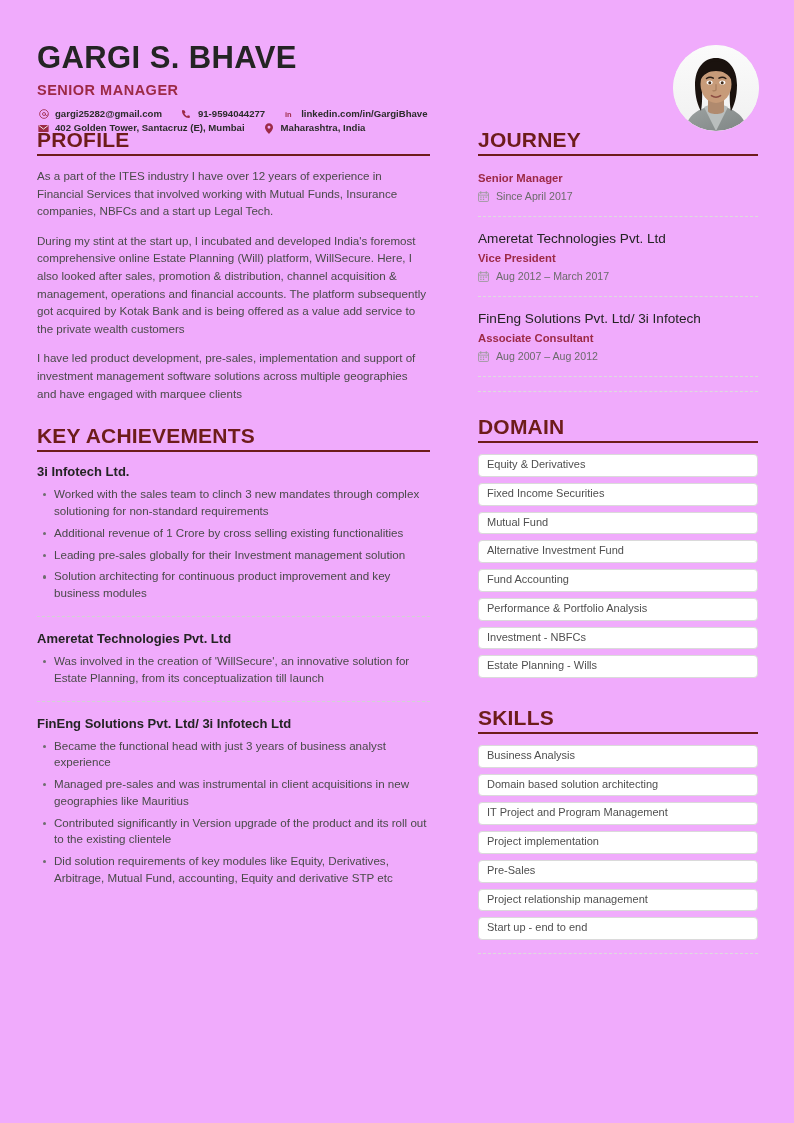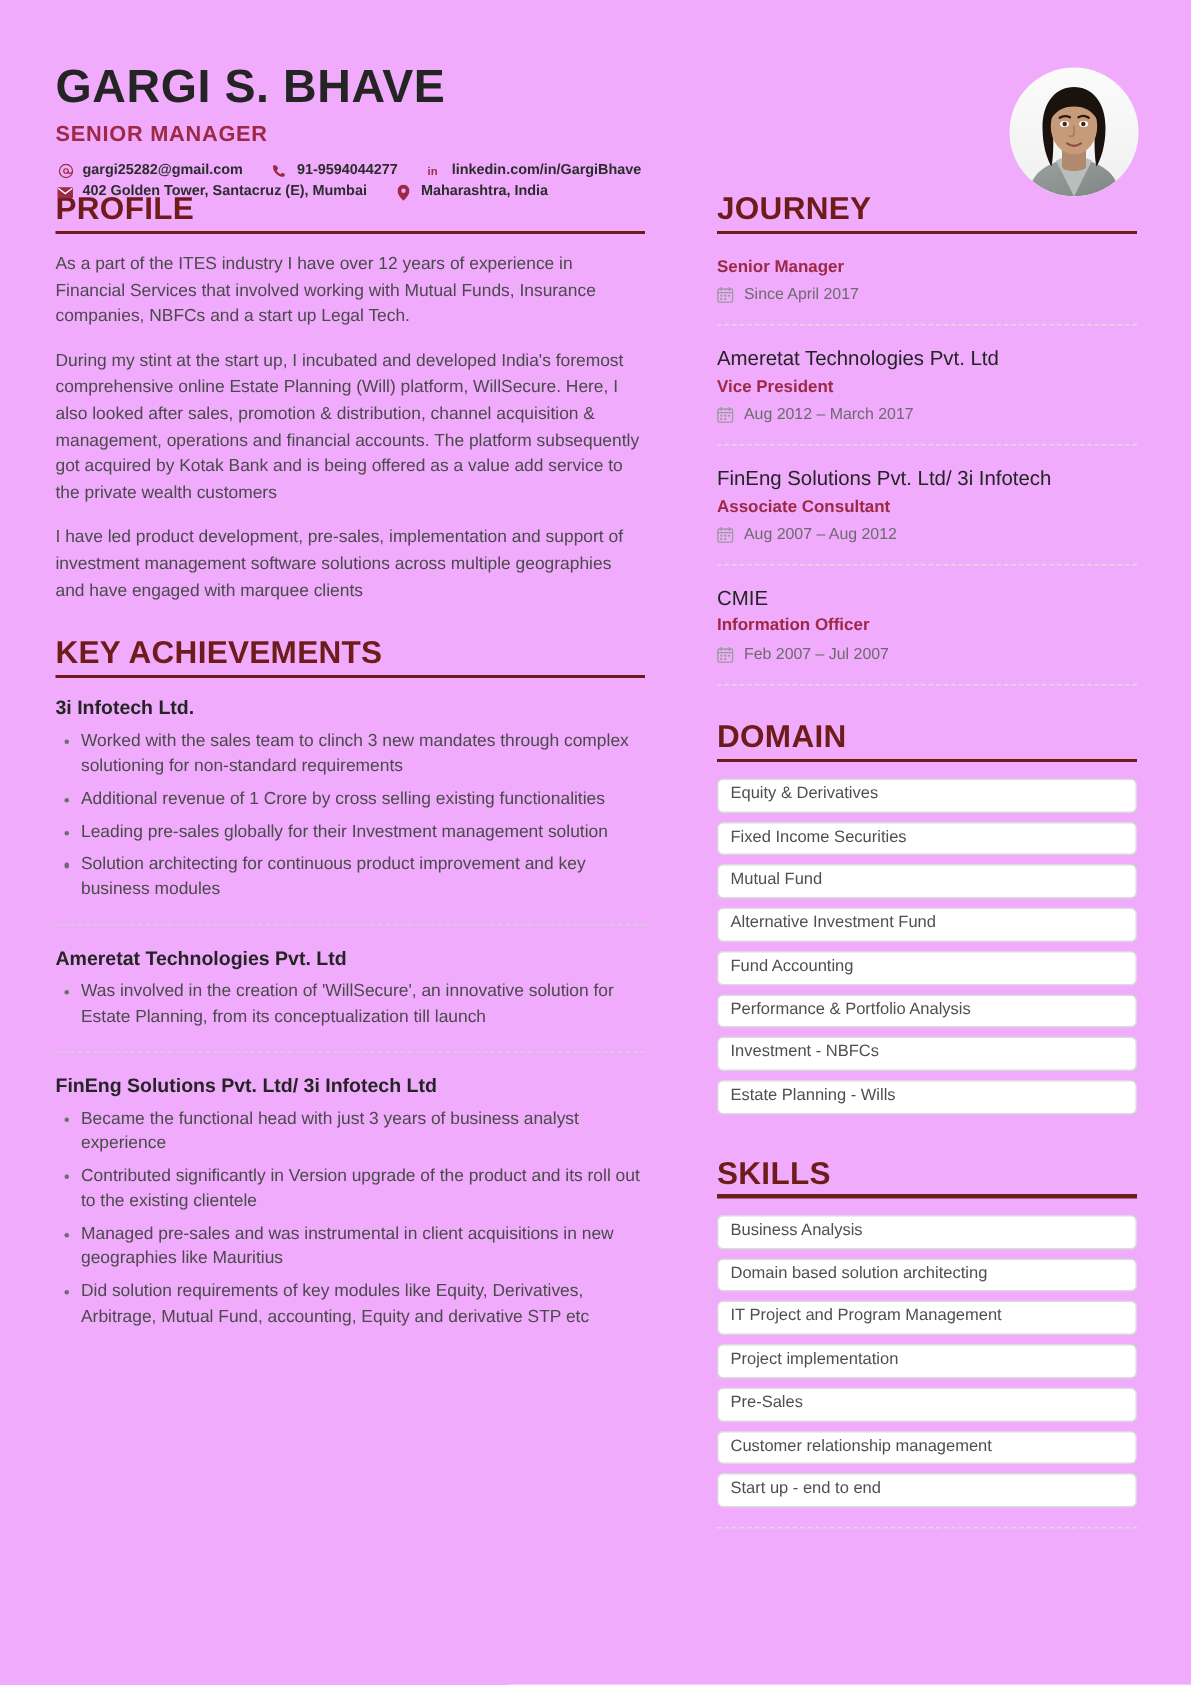--- a/index.html
+++ b/index.html
@@ -455,25 +455,6 @@
 
         <hr class="job-sep">
 
-        <div class="job">
-          <div class="job-company">CMIE</div>
-          <div class="job-title">Information Officer</div>
-          <div class="job-date">
-            <span class="cal-icon">
-              <svg width="11" height="11" viewBox="0 0 16 16">
-                  <rect x="0.8" y="2.4" width="14.4" height="12.8" rx="1.3" fill="none" stroke="currentColor" stroke-width="1.3"></rect>
-                  <path d="M0.8 6h14.4" stroke="currentColor" stroke-width="1.3"></path>
-                  <path d="M4 0.8v3M12 0.8v3" stroke="currentColor" stroke-width="1.3" stroke-linecap="round"></path>
-                  <rect x="3.2" y="8" width="2" height="1.8" fill="currentColor"></rect>
-                  <rect x="7" y="8" width="2" height="1.8" fill="currentColor"></rect>
-                  <rect x="10.8" y="8" width="2" height="1.8" fill="currentColor"></rect>
-                  <rect x="3.2" y="11.2" width="2" height="1.8" fill="currentColor"></rect>
-                  <rect x="7" y="11.2" width="2" height="1.8" fill="currentColor"></rect>
-                </svg>
-            </span>
-            <span>Feb 2007 – Jul 2007</span>
-          </div>
-        </div>
 
         <hr class="job-sep">
       </div>

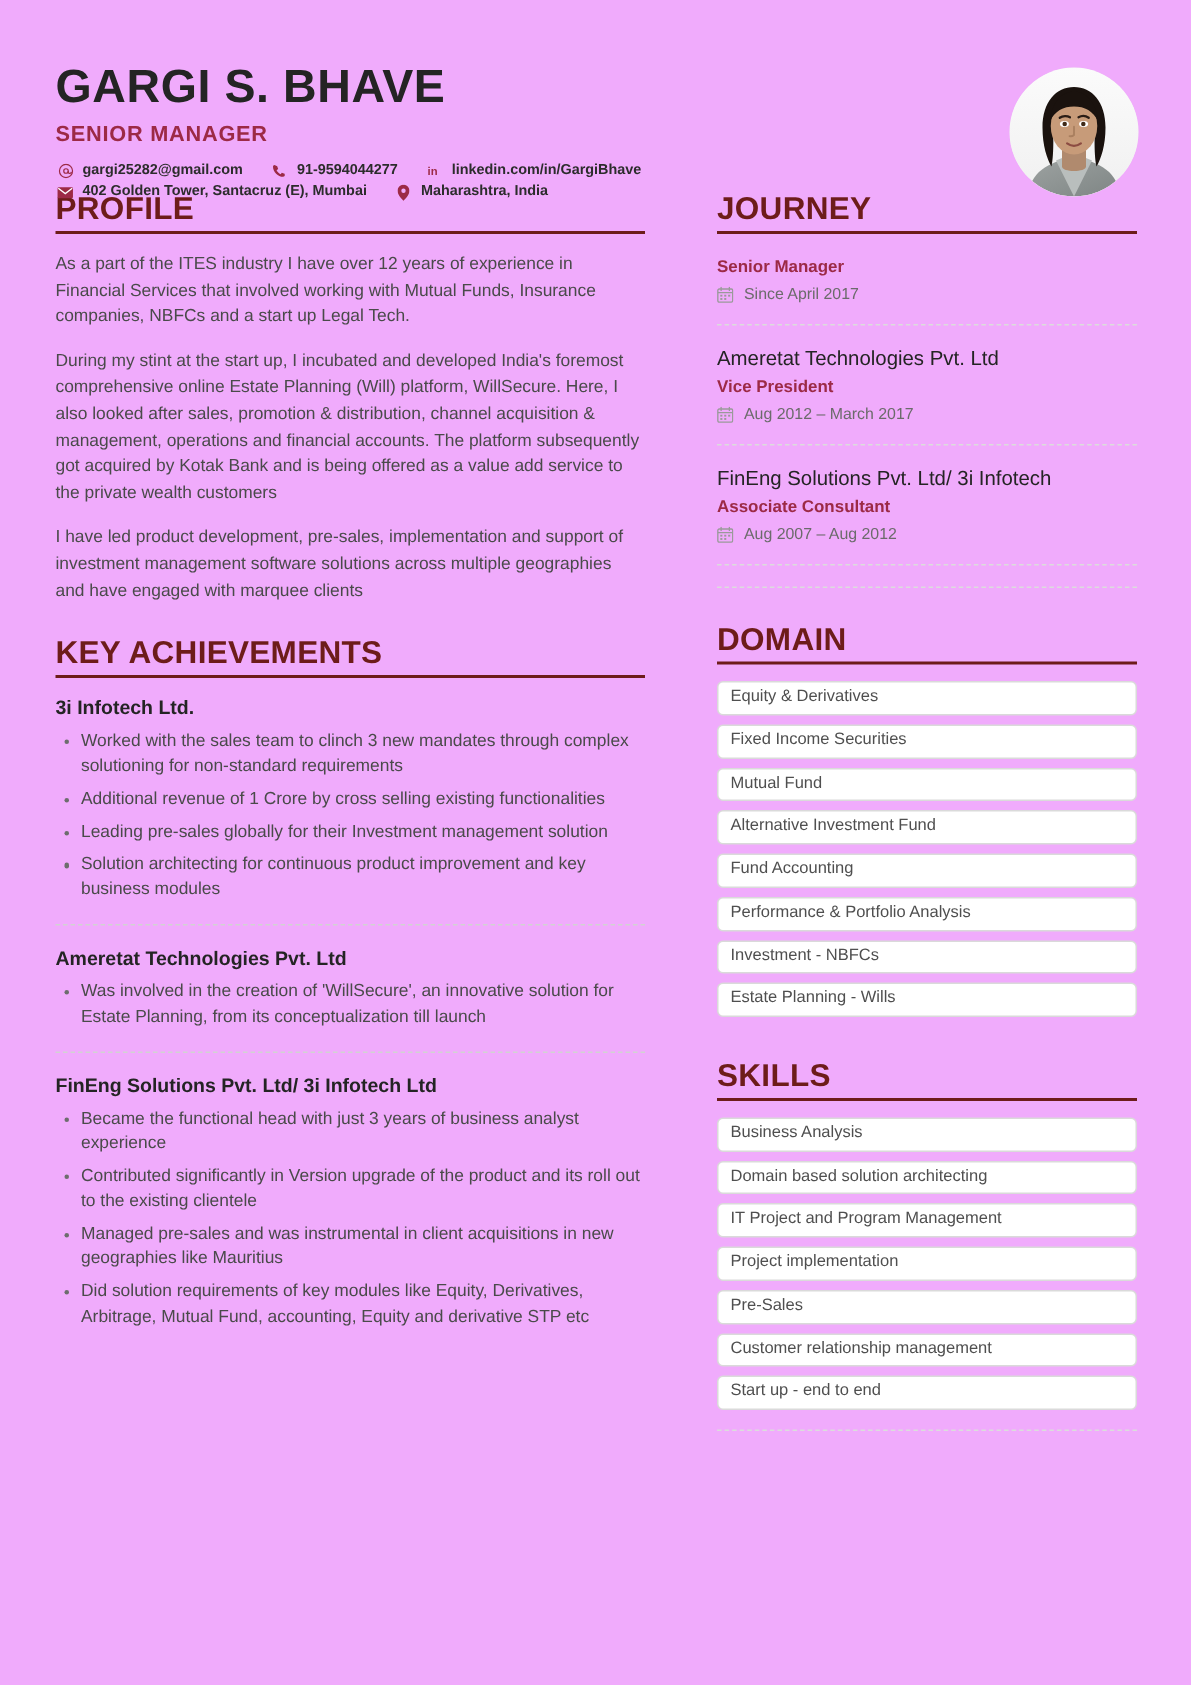--- a/index.html
+++ b/index.html
@@ -376,8 +376,8 @@
           <div class="ach-company">FinEng Solutions Pvt. Ltd/ 3i Infotech Ltd</div>
           <ul class="bullets">
             <li>Became the functional head with just 3 years of business analyst experience</li>
+            <li>Managed pre-sales and was instrumental in client acquisitions in new geographies like Mauritius</li>
             <li>Contributed significantly in Version upgrade of the product and its roll out to the existing clientele</li>
-            <li>Managed pre-sales and was instrumental in client acquisitions in new geographies like Mauritius</li>
             <li>Did solution requirements of key modules like Equity, Derivatives, Arbitrage, Mutual Fund, accounting, Equity and derivative STP etc</li>
           </ul>
         </div>

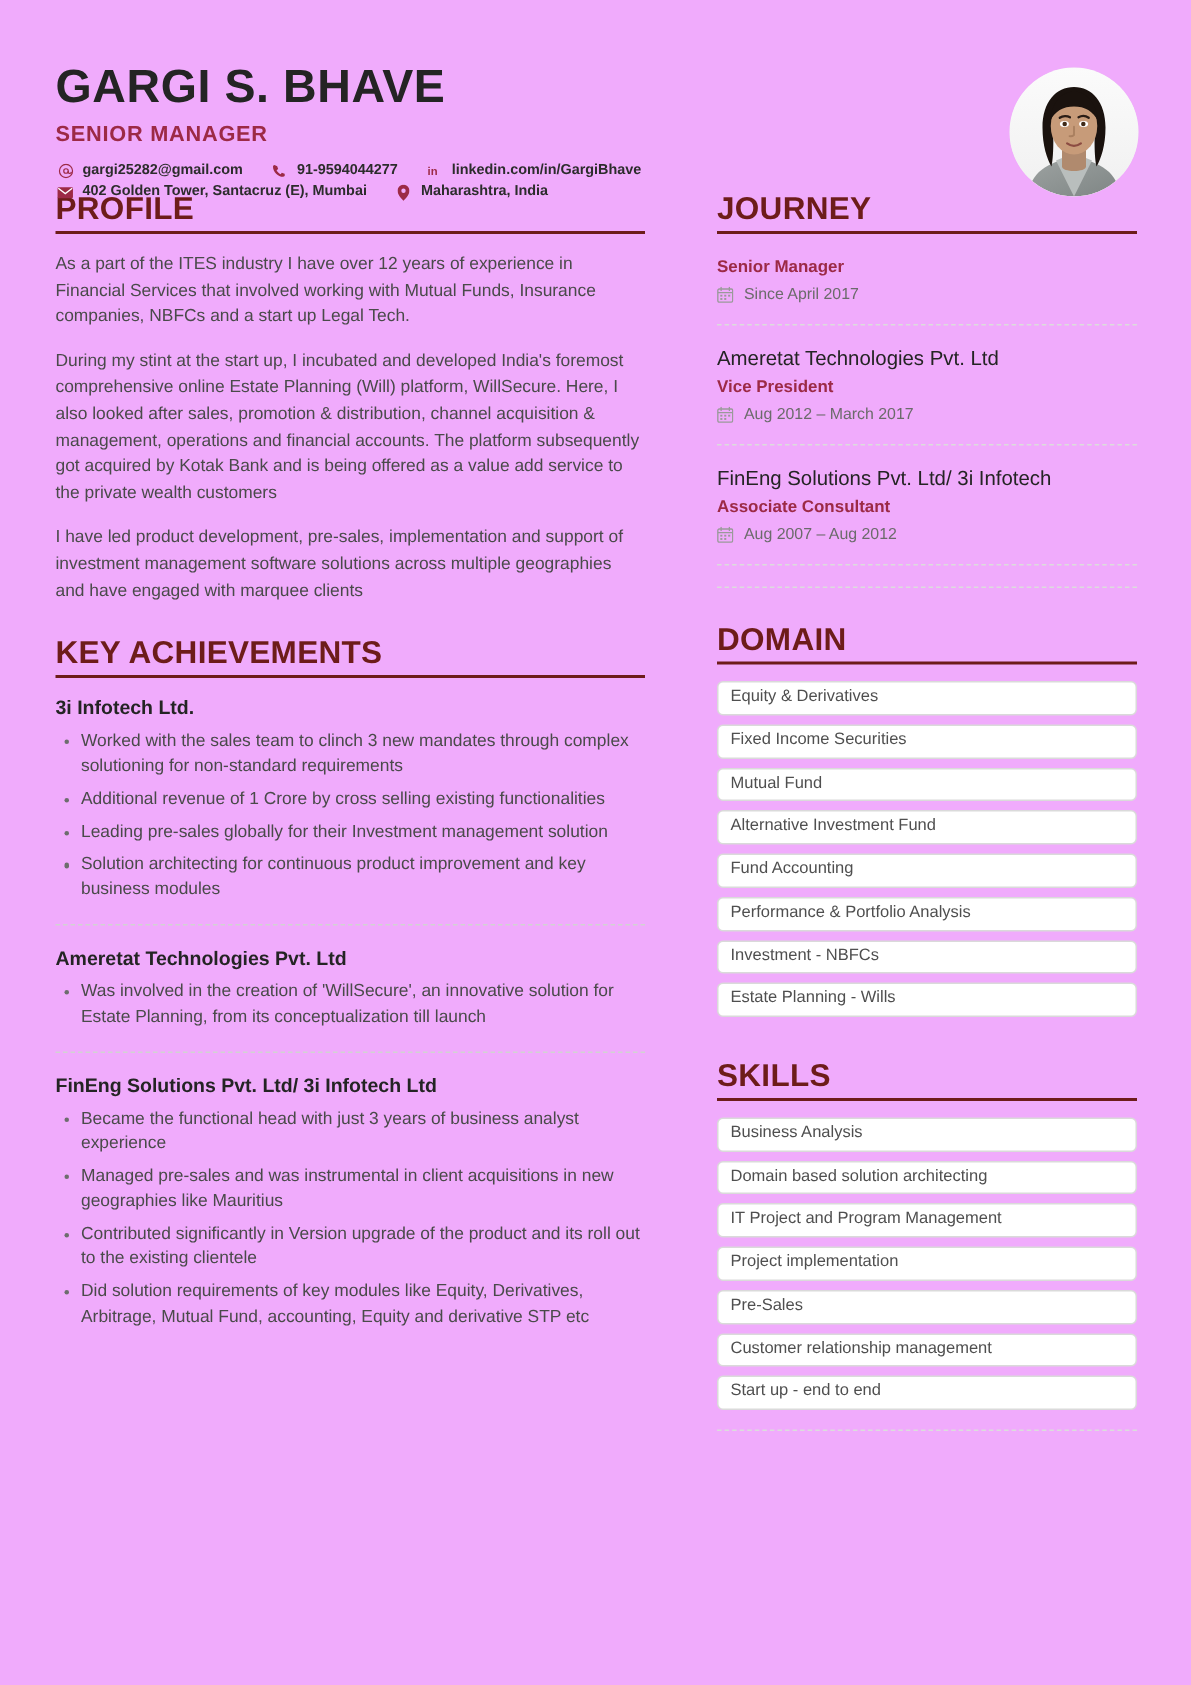--- a/index.html
+++ b/index.html
@@ -487,7 +487,7 @@
           <span class="tag">IT Project and Program Management</span>
           <span class="tag">Project implementation</span>
           <span class="tag">Pre-Sales</span>
-          <span class="tag">Customer relationship management</span>
+          <span class="tag">Project relationship management</span>
           <span class="tag">Start up - end to end</span>
         </div>
         <hr class="tail-sep">

